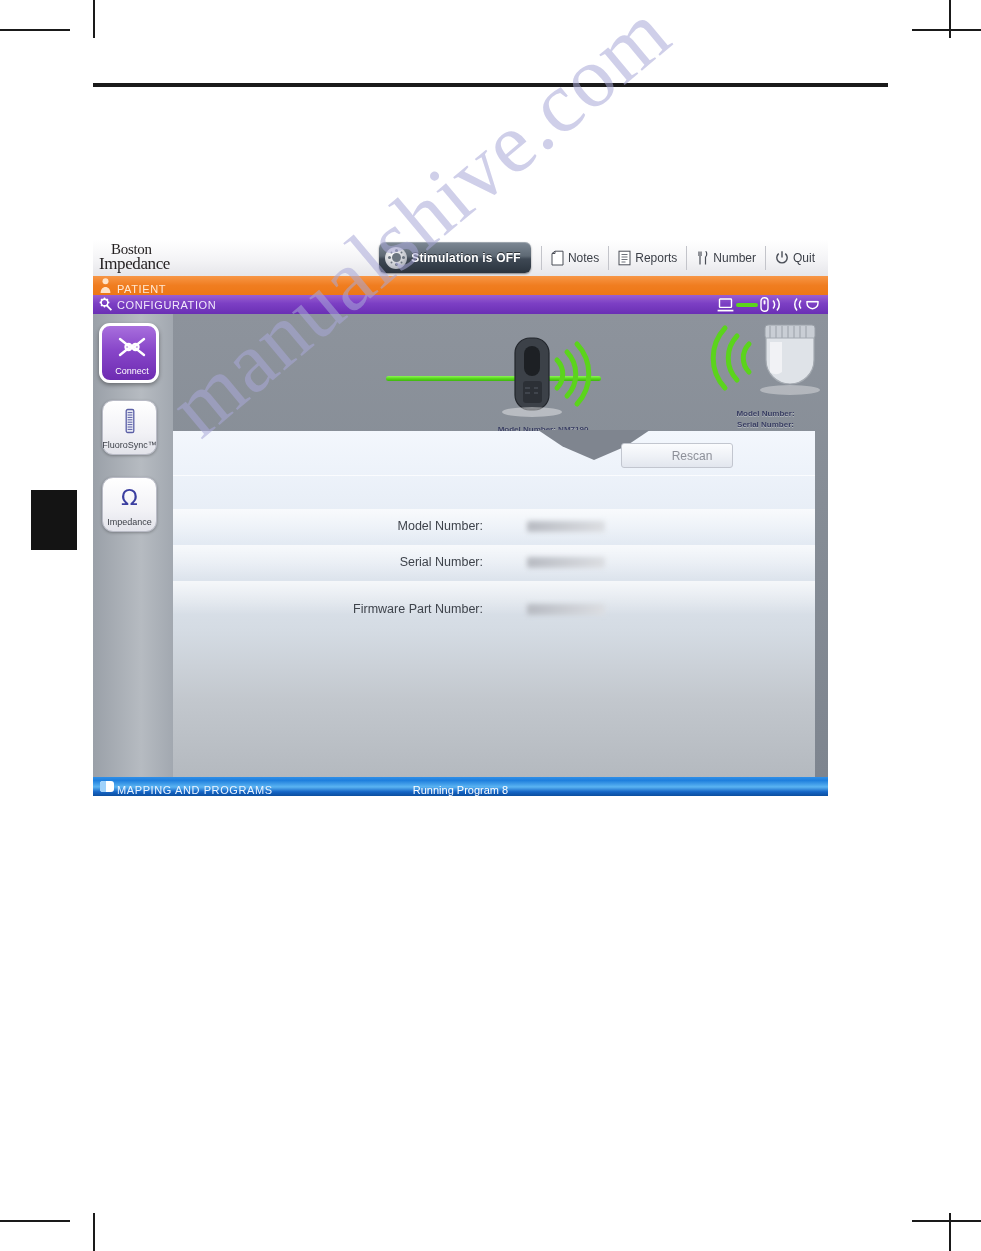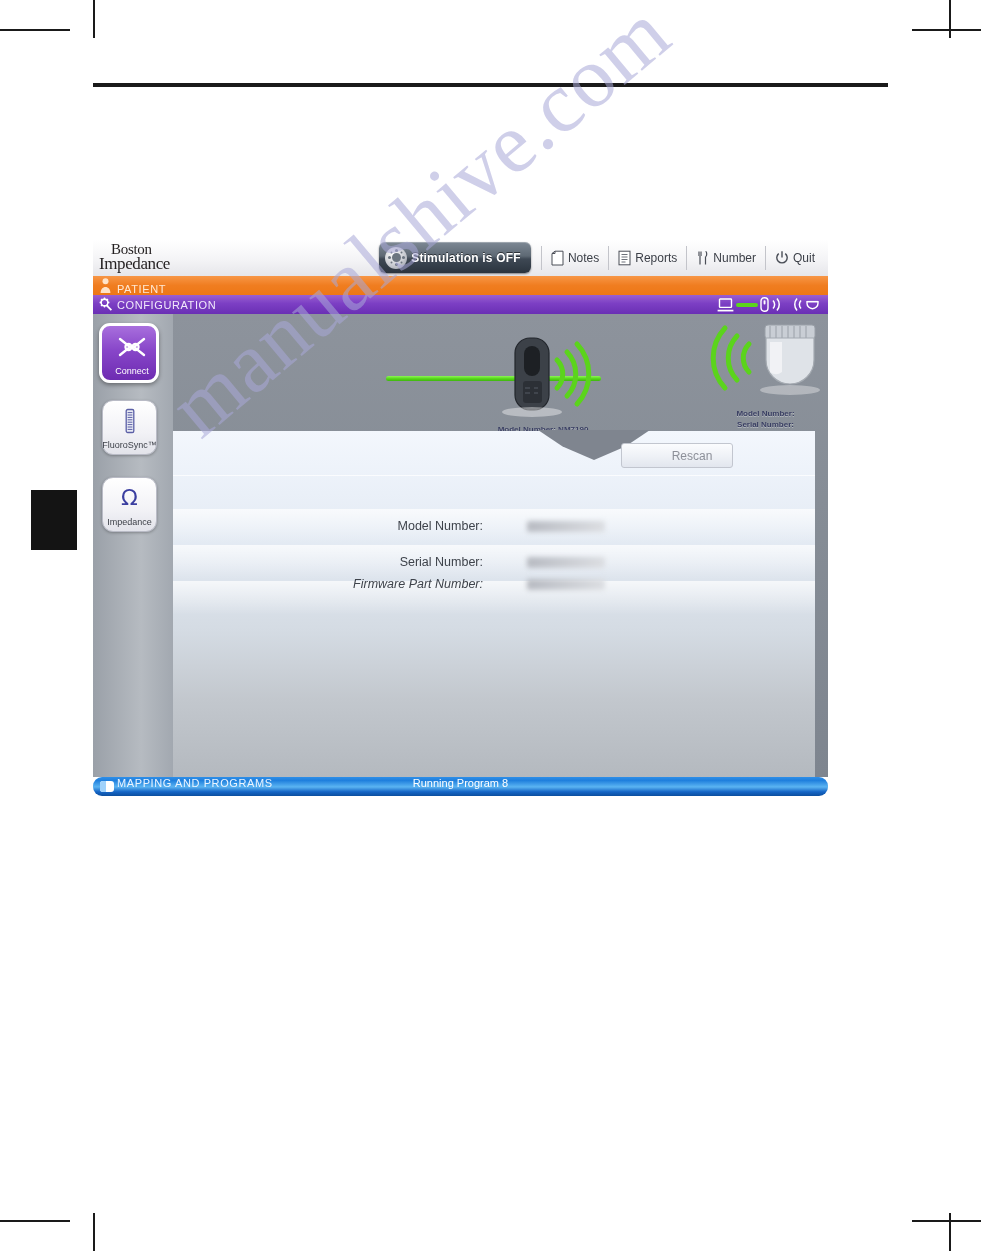--- a/index.html
+++ b/index.html
@@ -186,7 +186,7 @@
   }
   #row-model{top:82px;}
   #row-serial{top:118px;}
-  #row-fw{top:140px;font-style:italic;}
+  #row-fw{top:165px;}
   .rowband{
     position:absolute;left:0;right:0;height:34px;
     background:linear-gradient(180deg,rgba(255,255,255,.72),rgba(255,255,255,0));

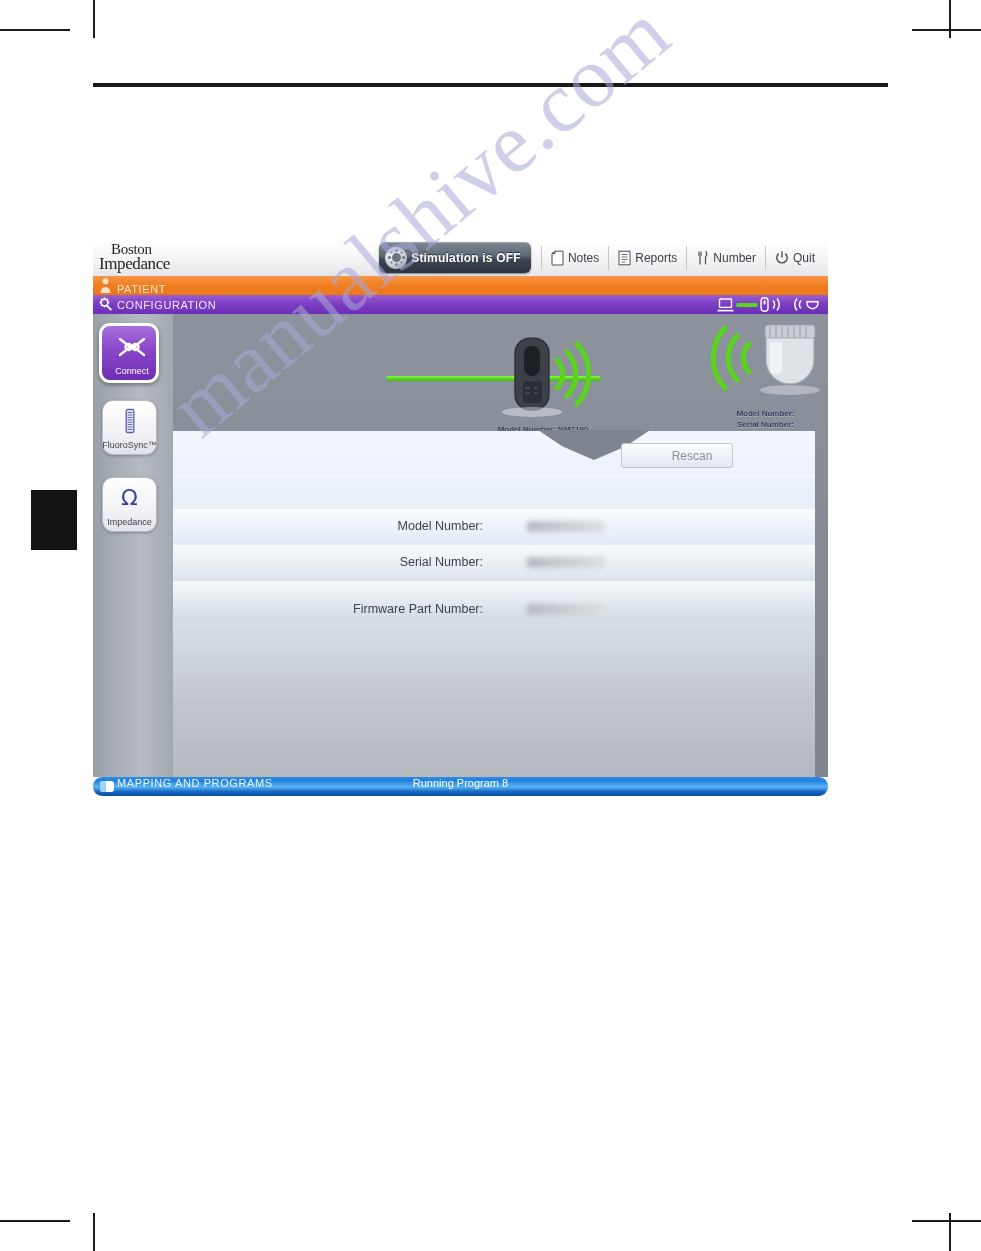--- a/index.html
+++ b/index.html
@@ -199,7 +199,7 @@
   .bottombar{
     position:relative;height:19px;width:100%;
     background:linear-gradient(180deg,#2f8fe8 0%,#1f7fdd 18%,#5bb4f2 52%,#1565c6 78%,#0c4e9e 100%);
-    display:flex;align-items:flex-start;border-radius:9px;
+    display:flex;align-items:flex-end;
   }
   .bottombar .btitle{color:#eaf4ff;font-size:11px;letter-spacing:.6px;margin-left:24px;}
   .bottombar .binfo{position:absolute;left:0;right:0;text-align:center;color:#ffffff;font-size:11px;}

